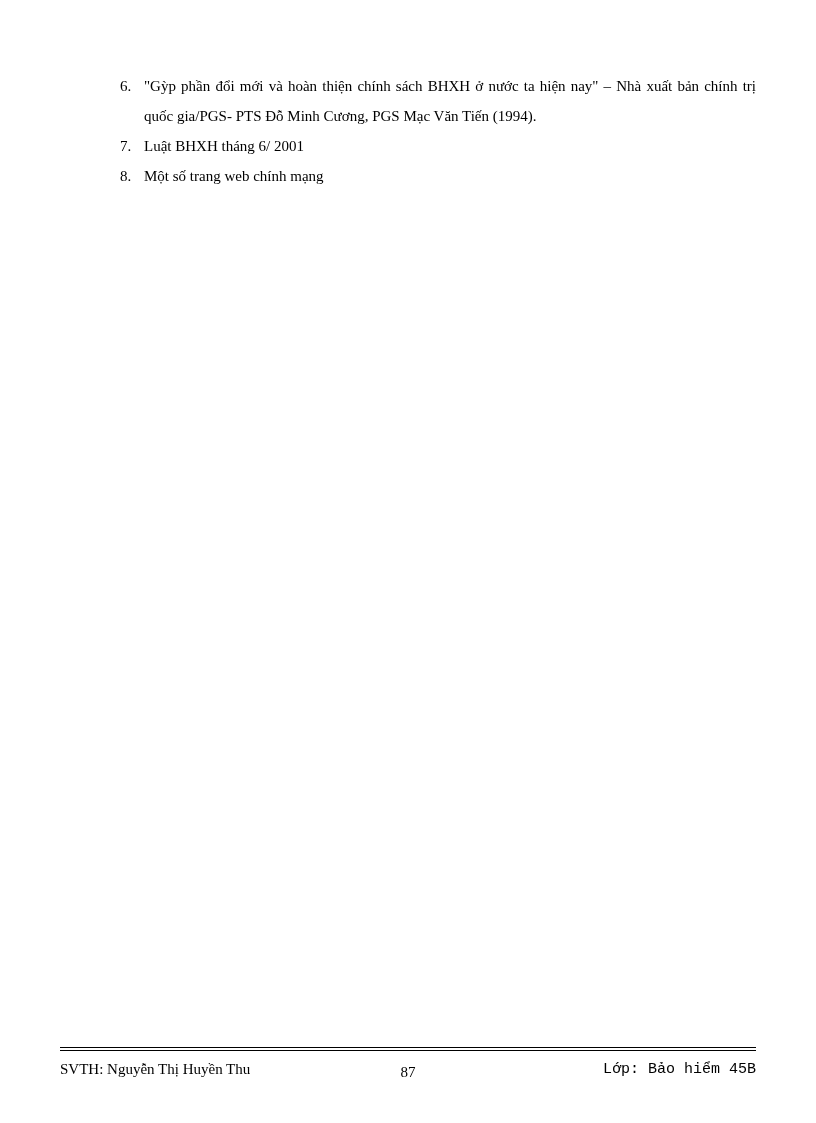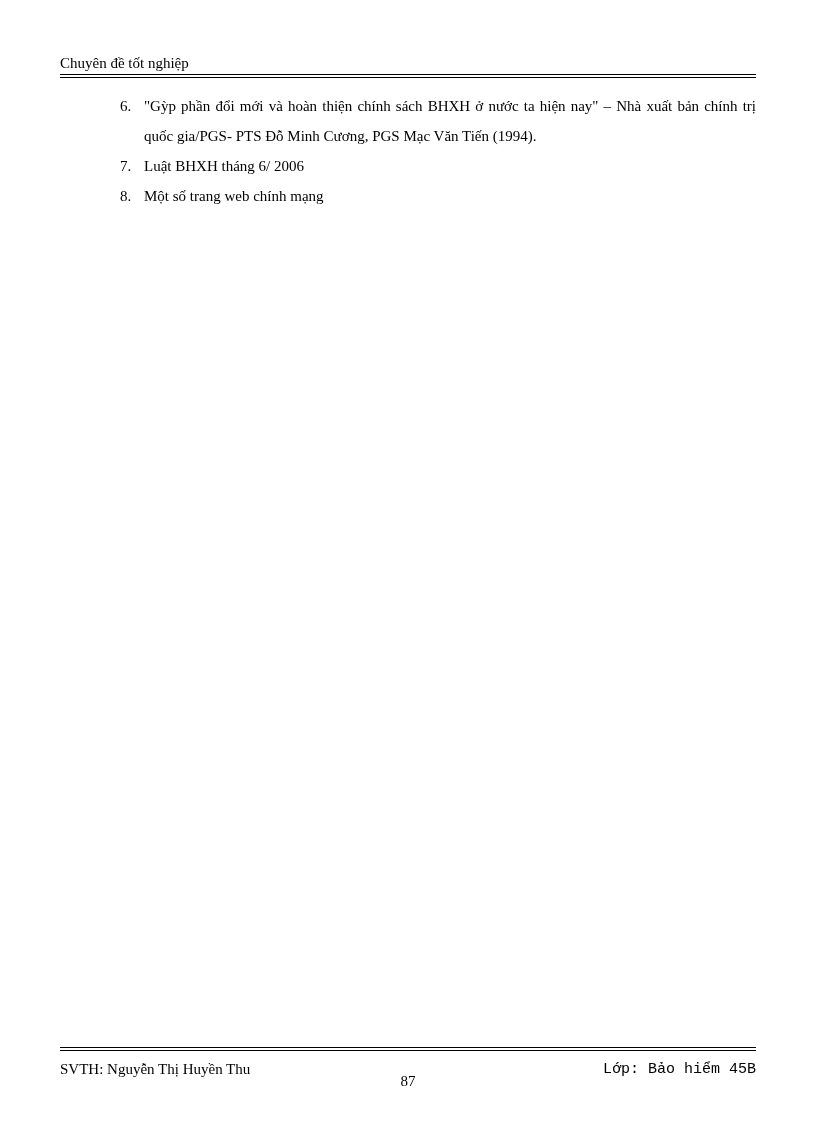--- a/index.html
+++ b/index.html
@@ -93,9 +93,6 @@
 <body>
 
 <div class="page-container">
-  <div class="header">
-    <span>Chuyên đề tốt nghiệp</span>
-  </div>
 
   <div class="content">
     <div class="list-item">

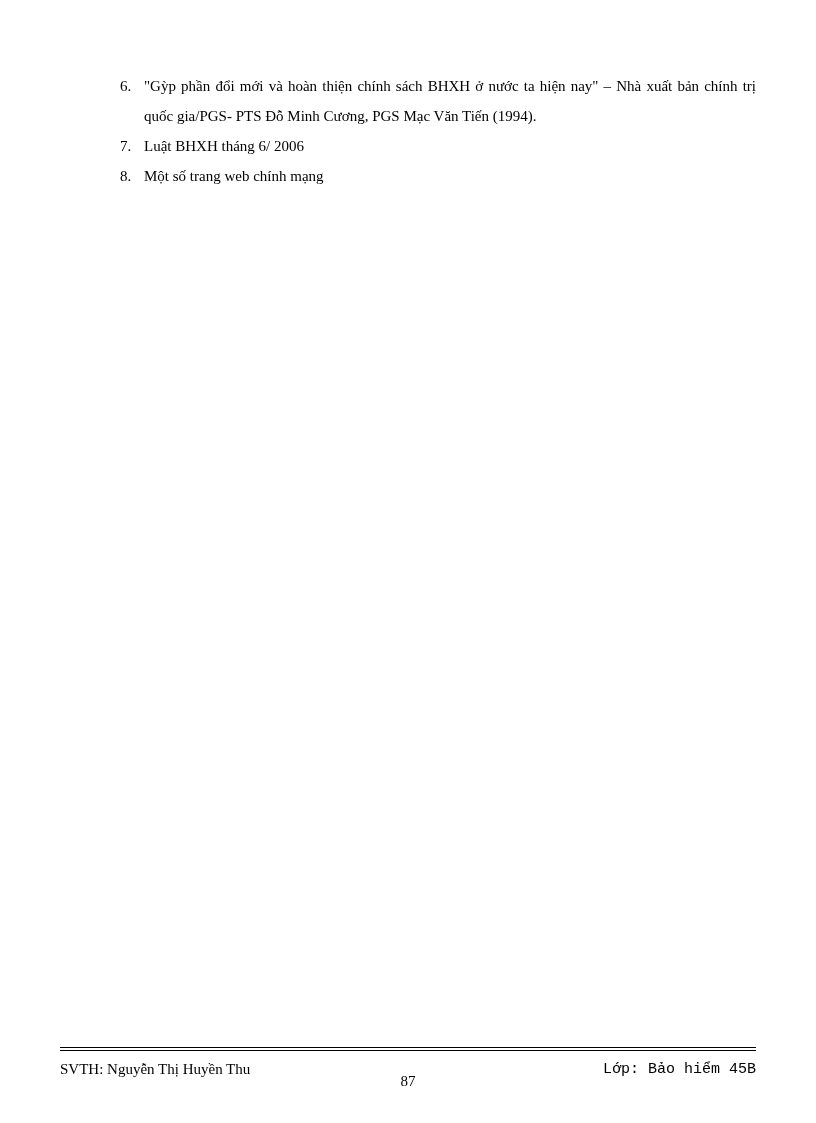--- a/index.html
+++ b/index.html
@@ -101,7 +101,7 @@
     </div>
     <div class="list-item">
       <span class="list-marker">7.</span>
-      <span class="list-text">Luật BHXH tháng 6/ 2006</span>
+      <span class="list-text">Luật BHXH tháng 6/ 2001</span>
     </div>
     <div class="list-item">
       <span class="list-marker">8.</span>

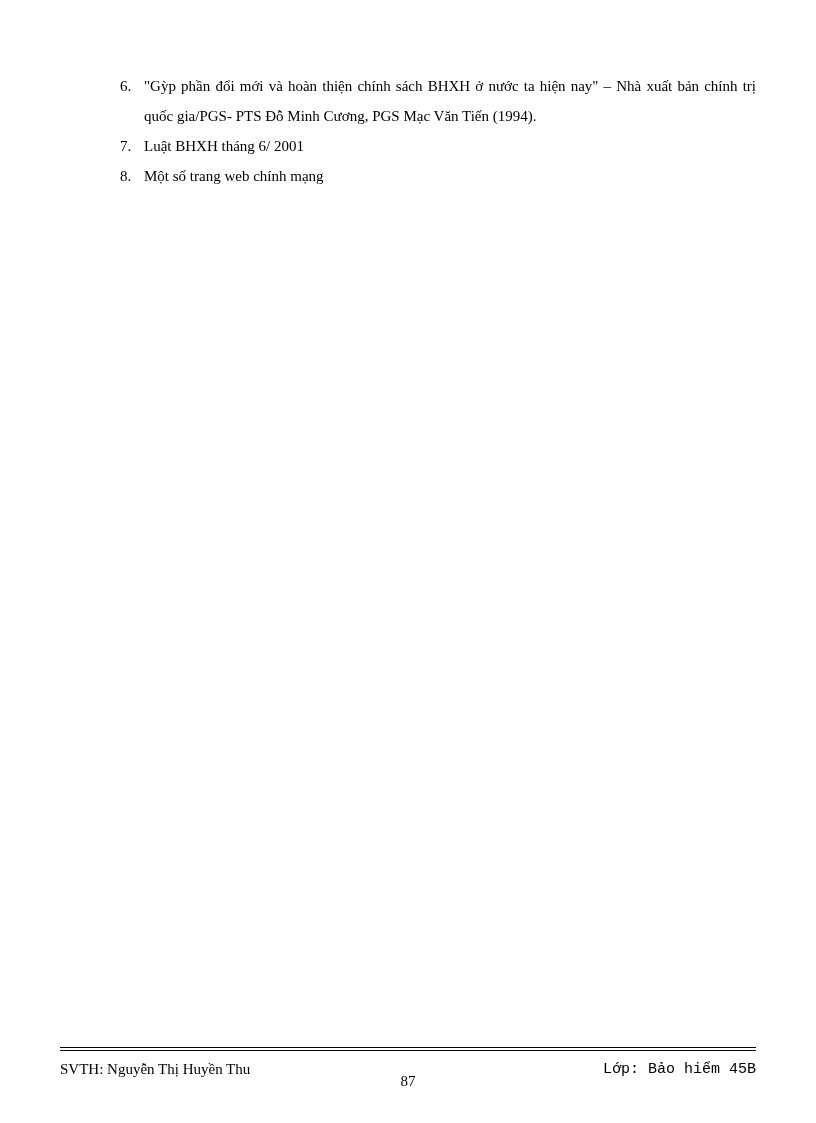--- a/index.html
+++ b/index.html
@@ -82,7 +82,7 @@
       position: absolute;
       left: 50%;
       transform: translateX(-50%);
-      top: 22px;
+      top: 13px;
     }
     .footer-right {
       text-align: right;

